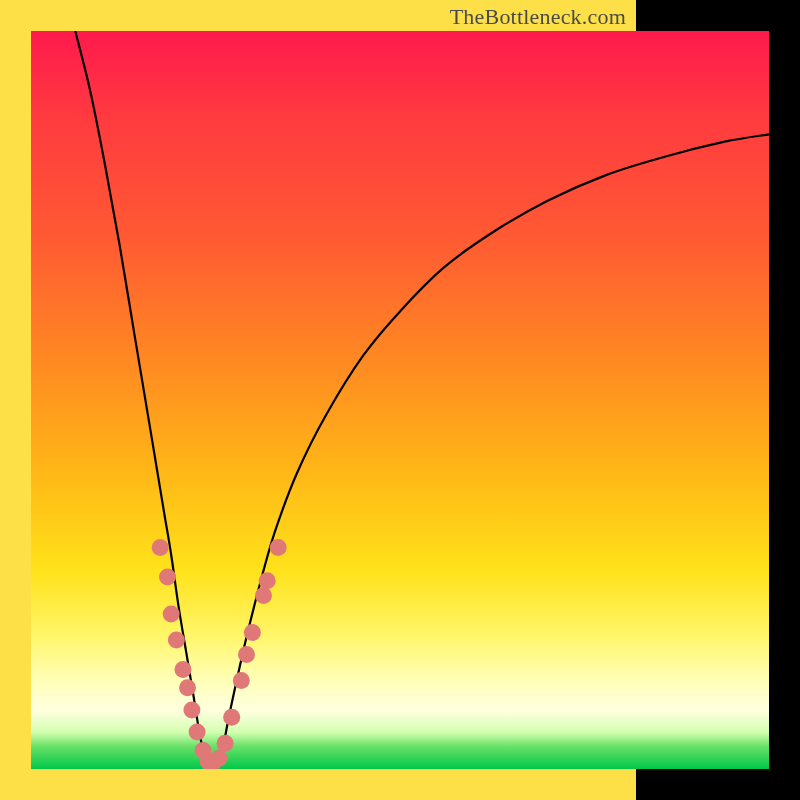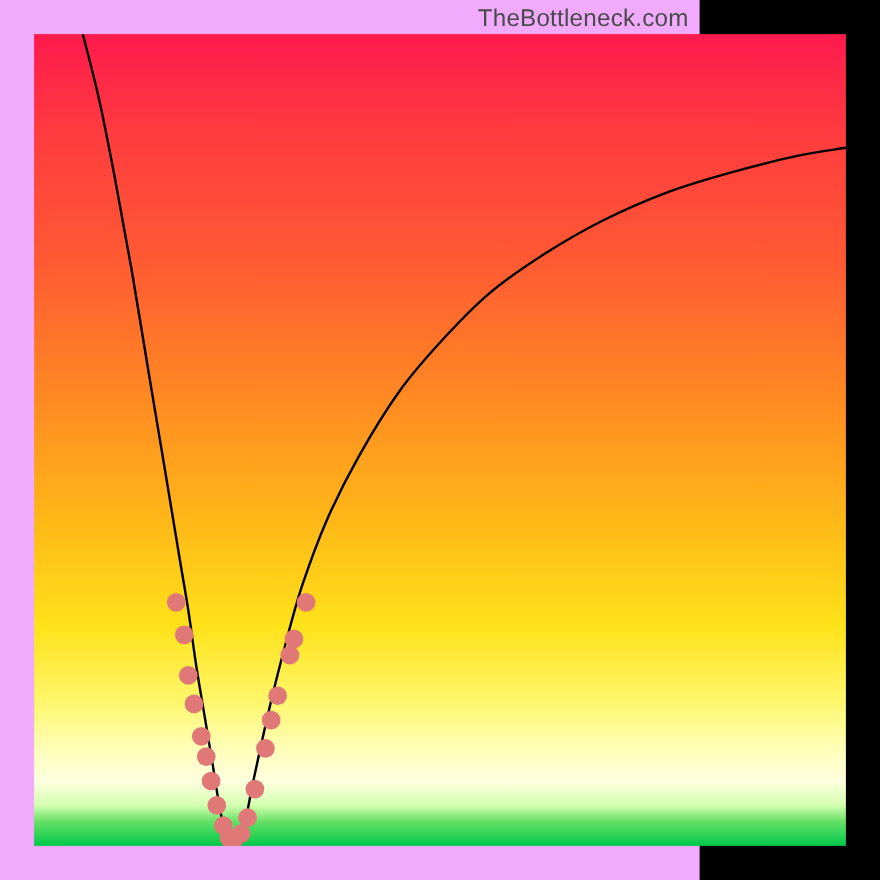--- a/index.html
+++ b/index.html
@@ -15,7 +15,8 @@
     position: absolute;
     top: 0; left: 0;
     width: 636px; height: 800px;
-    background: #f0abfc;
+    background: #fde047;
+    font-family: Liberation Serif, serif;
   }
   .plot {
     position: absolute;

